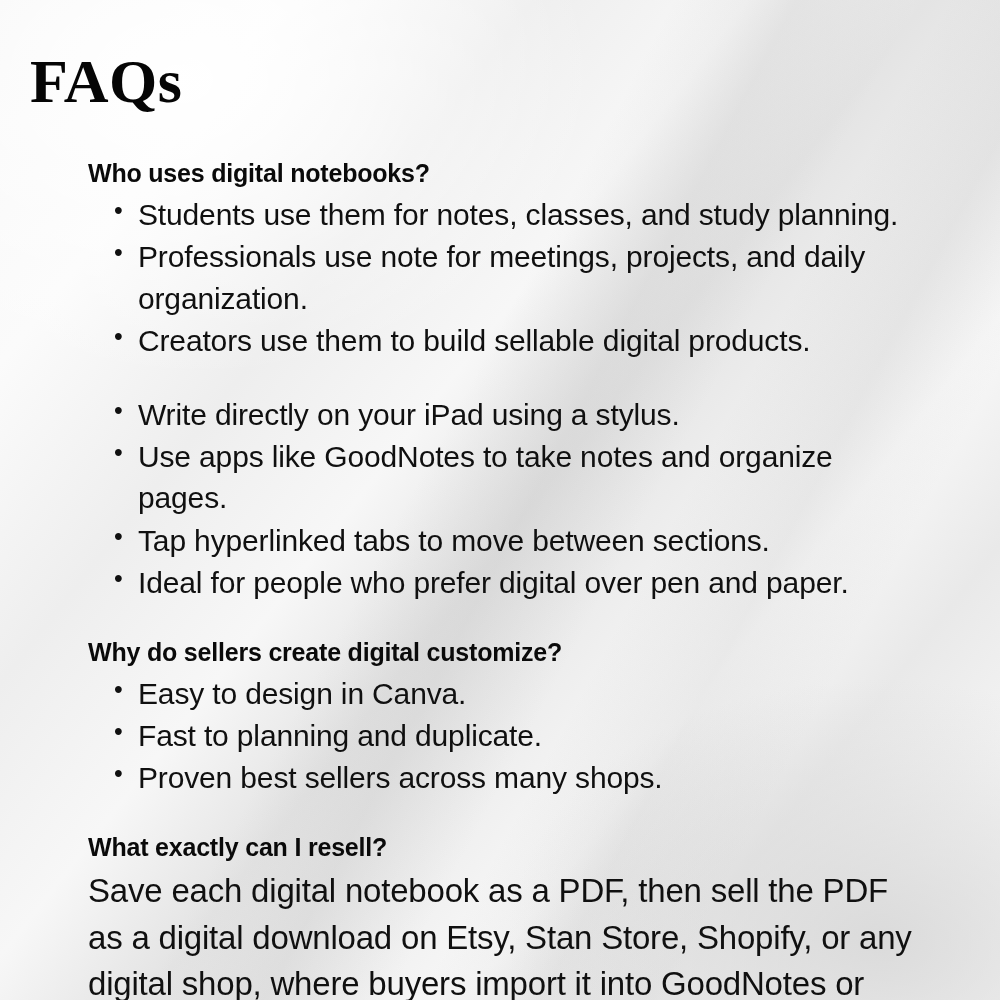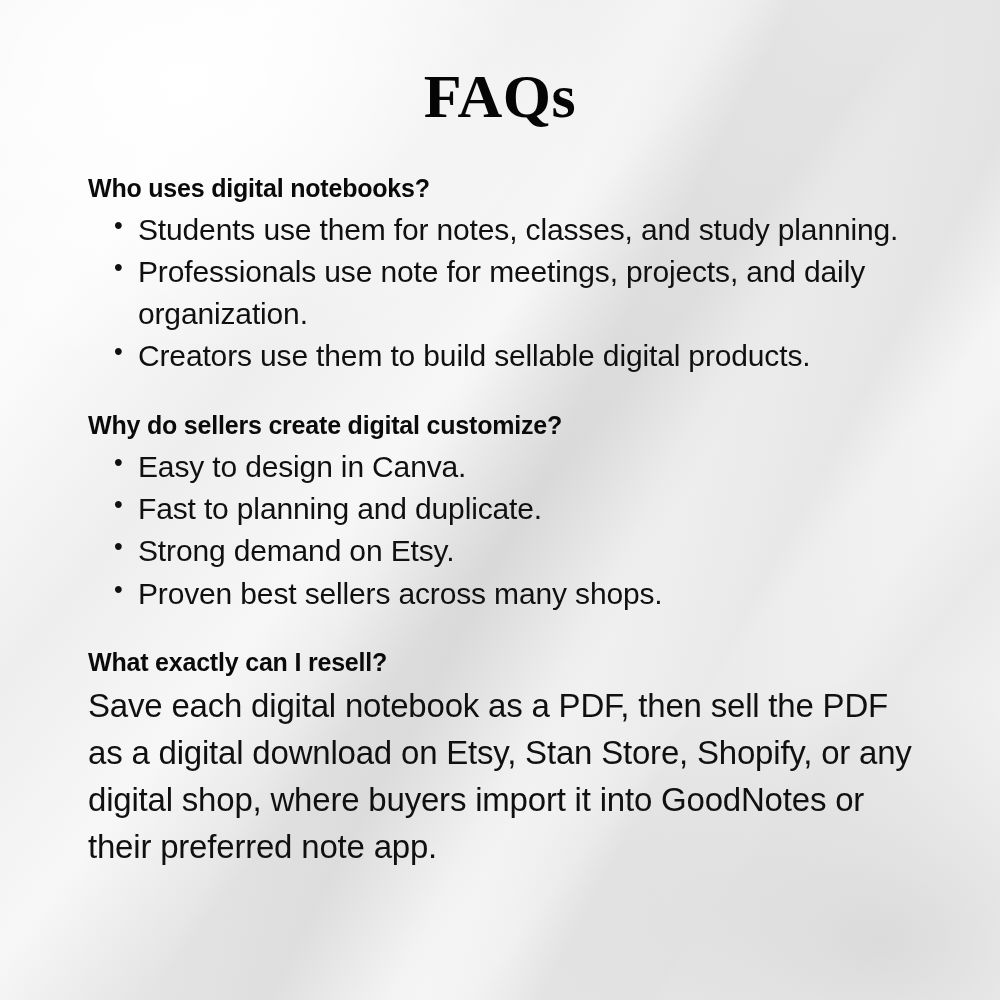--- a/index.html
+++ b/index.html
@@ -46,14 +46,15 @@
   .title {
     position: relative;
     z-index: 2;
-    text-align: center;
+    text-align: left;
     font-family: "Liberation Serif", serif;
     font-weight: 700;
     font-size: 62px;
     letter-spacing: 0.5px;
     color: #050505;
     padding-top: 46px;
-    margin: 15px;
+    margin: 0;
+    padding-left: 30px;
   }
   .content {
     position: relative;

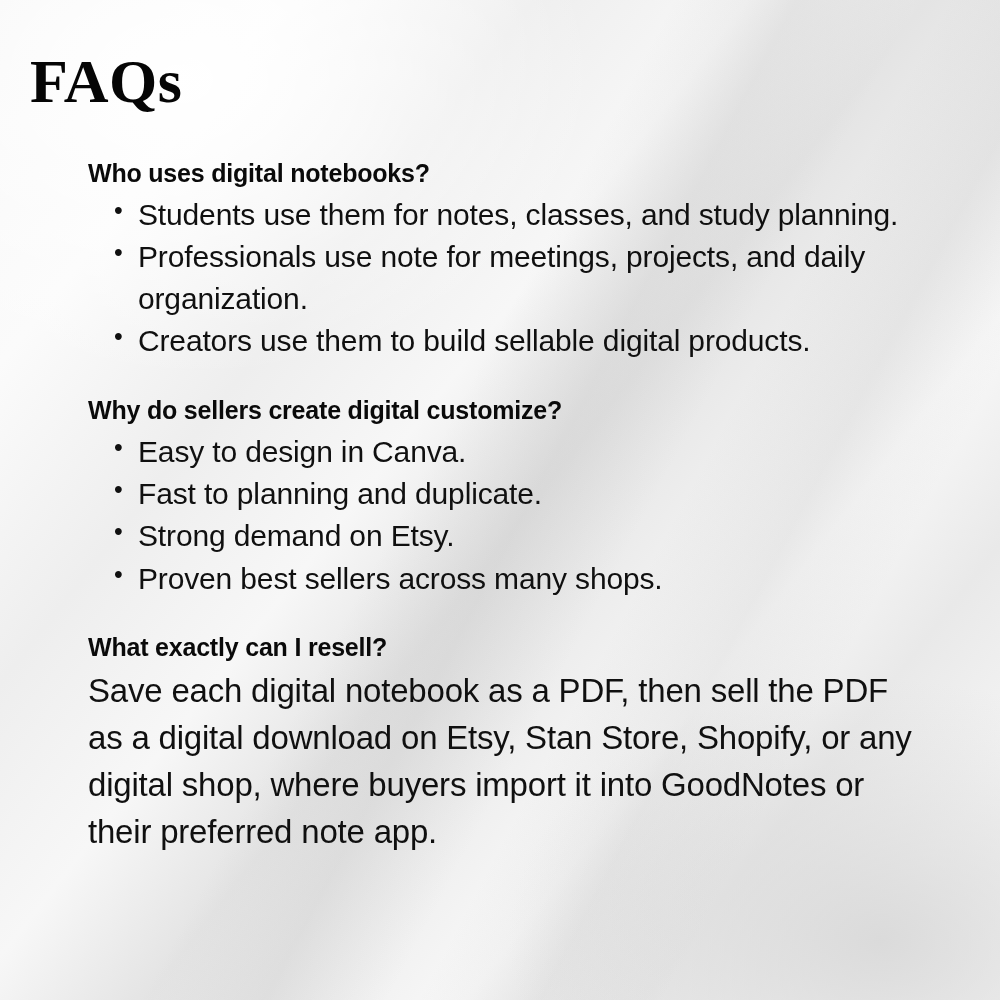--- a/index.html
+++ b/index.html
@@ -126,6 +126,12 @@
     </div>
 
     <div class="qa">
+      <ul class="answers">
+        <li>Write directly on your iPad using a stylus.</li>
+        <li>Use apps like GoodNotes to take notes and organize pages.</li>
+        <li>Tap hyperlinked tabs to move between sections.</li>
+        <li>Ideal for people who prefer digital over pen and paper.</li>
+      </ul>
     </div>
 
     <div class="qa">

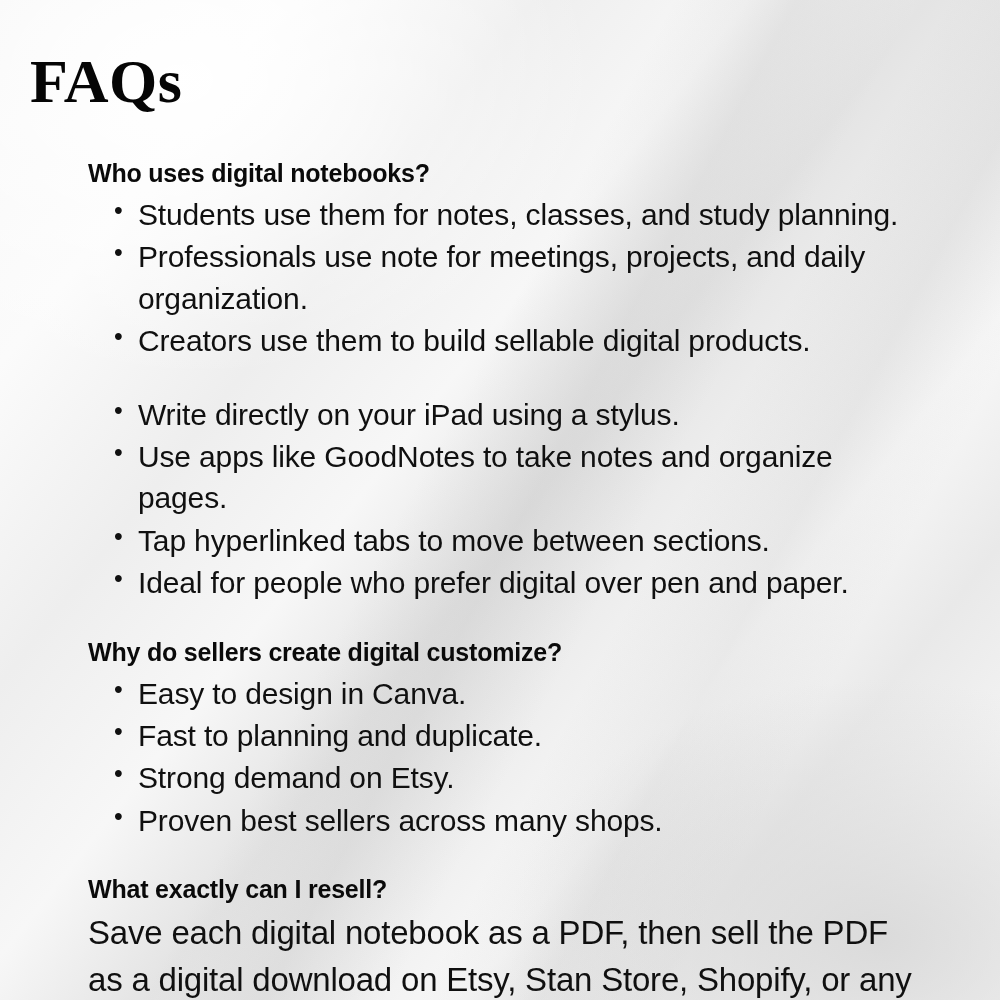--- a/index.html
+++ b/index.html
@@ -139,7 +139,6 @@
       <ul class="answers">
         <li>Easy to design in Canva.</li>
         <li>Fast to planning and duplicate.</li>
-        <li>Strong demand on Etsy.</li>
         <li>Proven best sellers across many shops.</li>
       </ul>
     </div>

